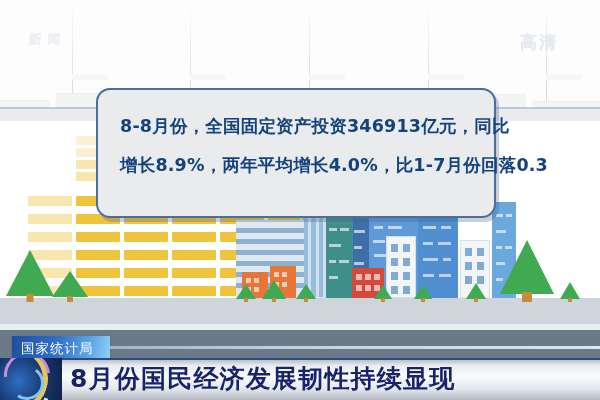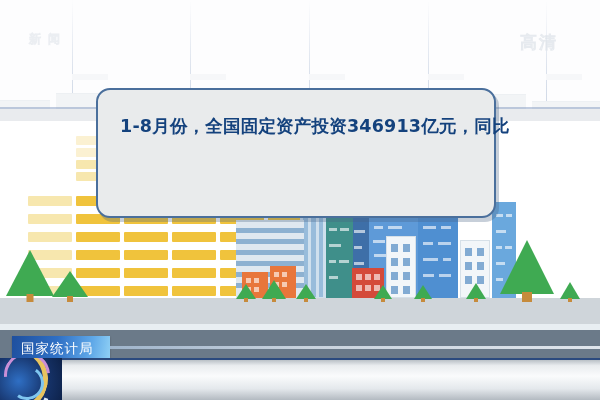--- a/index.html
+++ b/index.html
@@ -527,7 +527,7 @@
 
   <div class="bubble">
     <div class="bubble-inner">
-      <div class="bubble-line">1-8月份，全国固定资产投资346913亿元，同比</div>
+      <div class="bubble-line">8-8月份，全国固定资产投资346913亿元，同比</div>
     </div>
   </div>
 

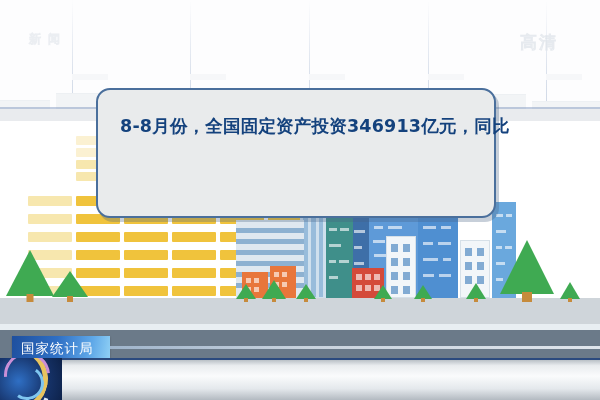--- a/index.html
+++ b/index.html
@@ -528,6 +528,7 @@
   <div class="bubble">
     <div class="bubble-inner">
       <div class="bubble-line">8-8月份，全国固定资产投资346913亿元，同比</div>
+      <div class="bubble-line">增长8.9%，两年平均增长4.0%，比1-7月份回落0.3</div>
     </div>
   </div>
 

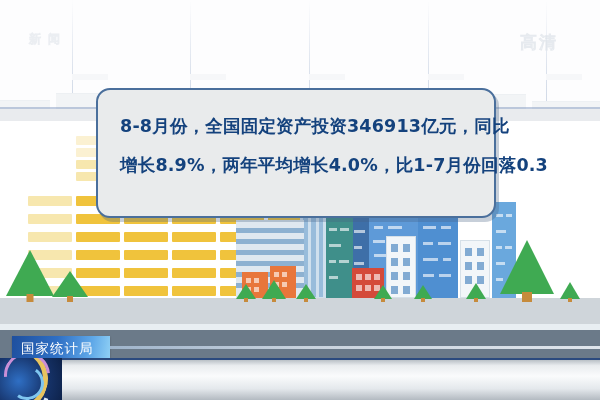--- a/index.html
+++ b/index.html
@@ -545,6 +545,7 @@
       <div class="swirl-arc" style="left:10px;  top:8px;   width:34px; height:34px; border-width:3px; border-right-color:#7fc6f0; border-bottom-color:#7fc6f0; transform:rotate(-10deg);"></div>
     </div>
 
+    <div class="headline-text">8月份国民经济发展韧性持续显现</div>
   </div>
 
 </div>

